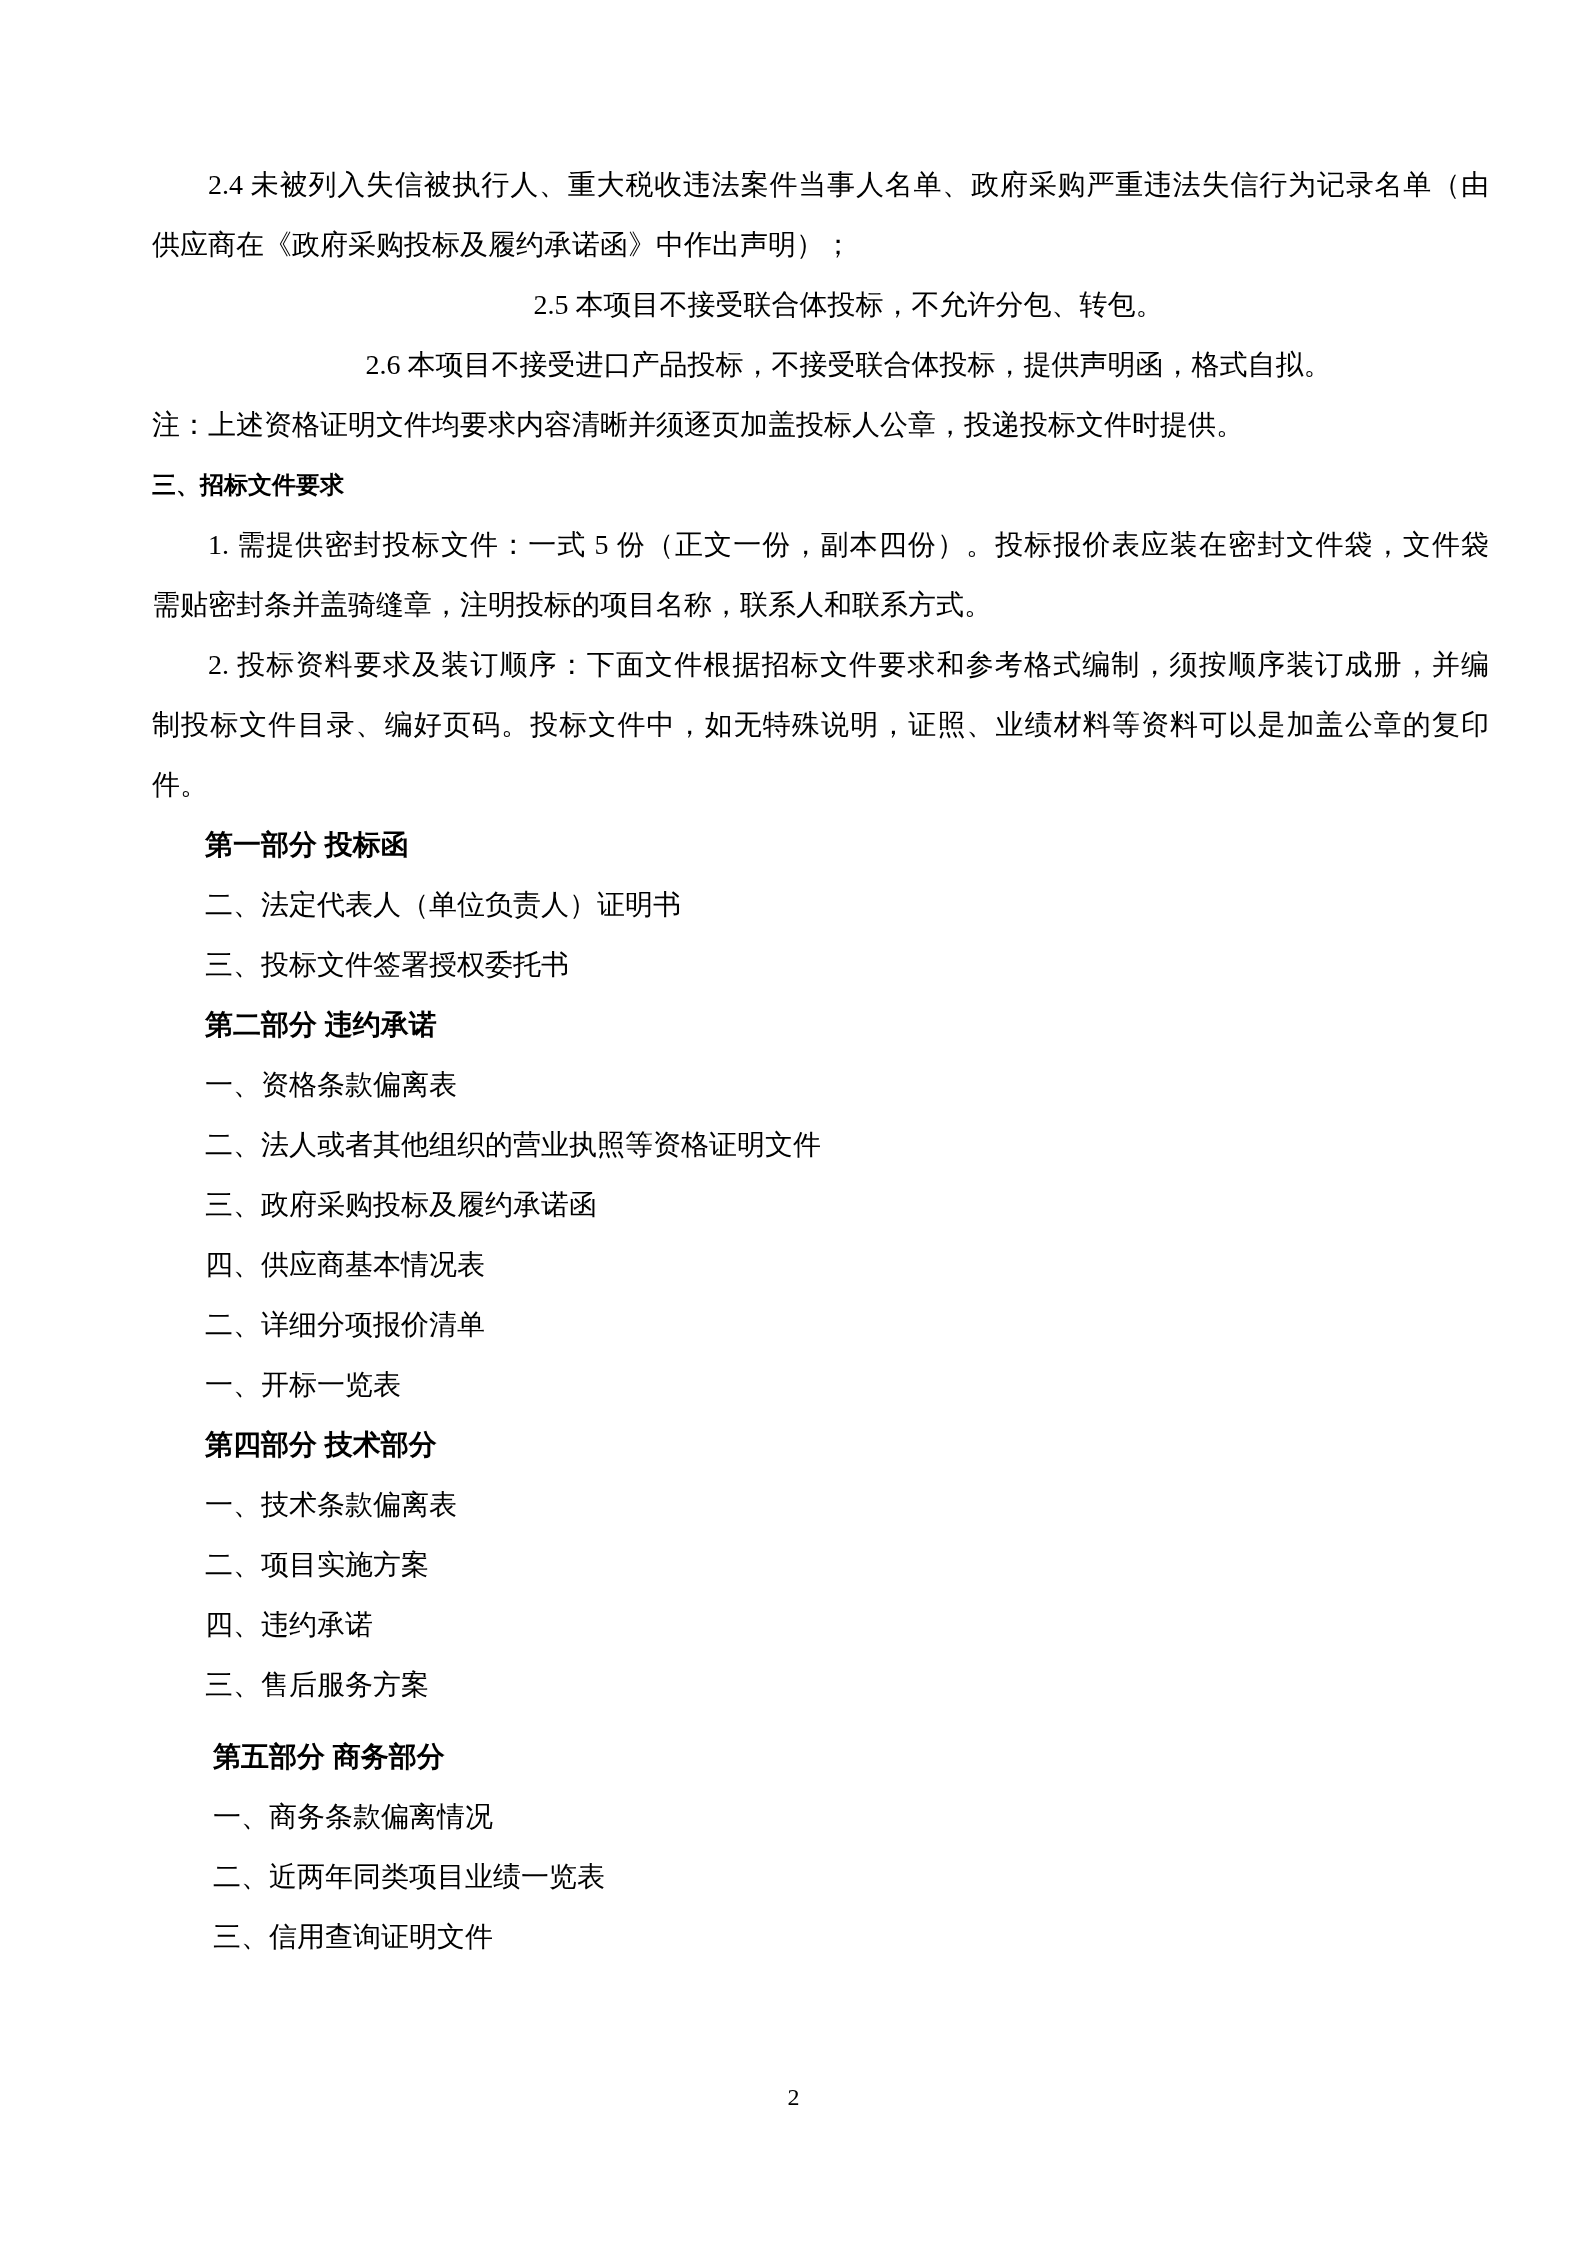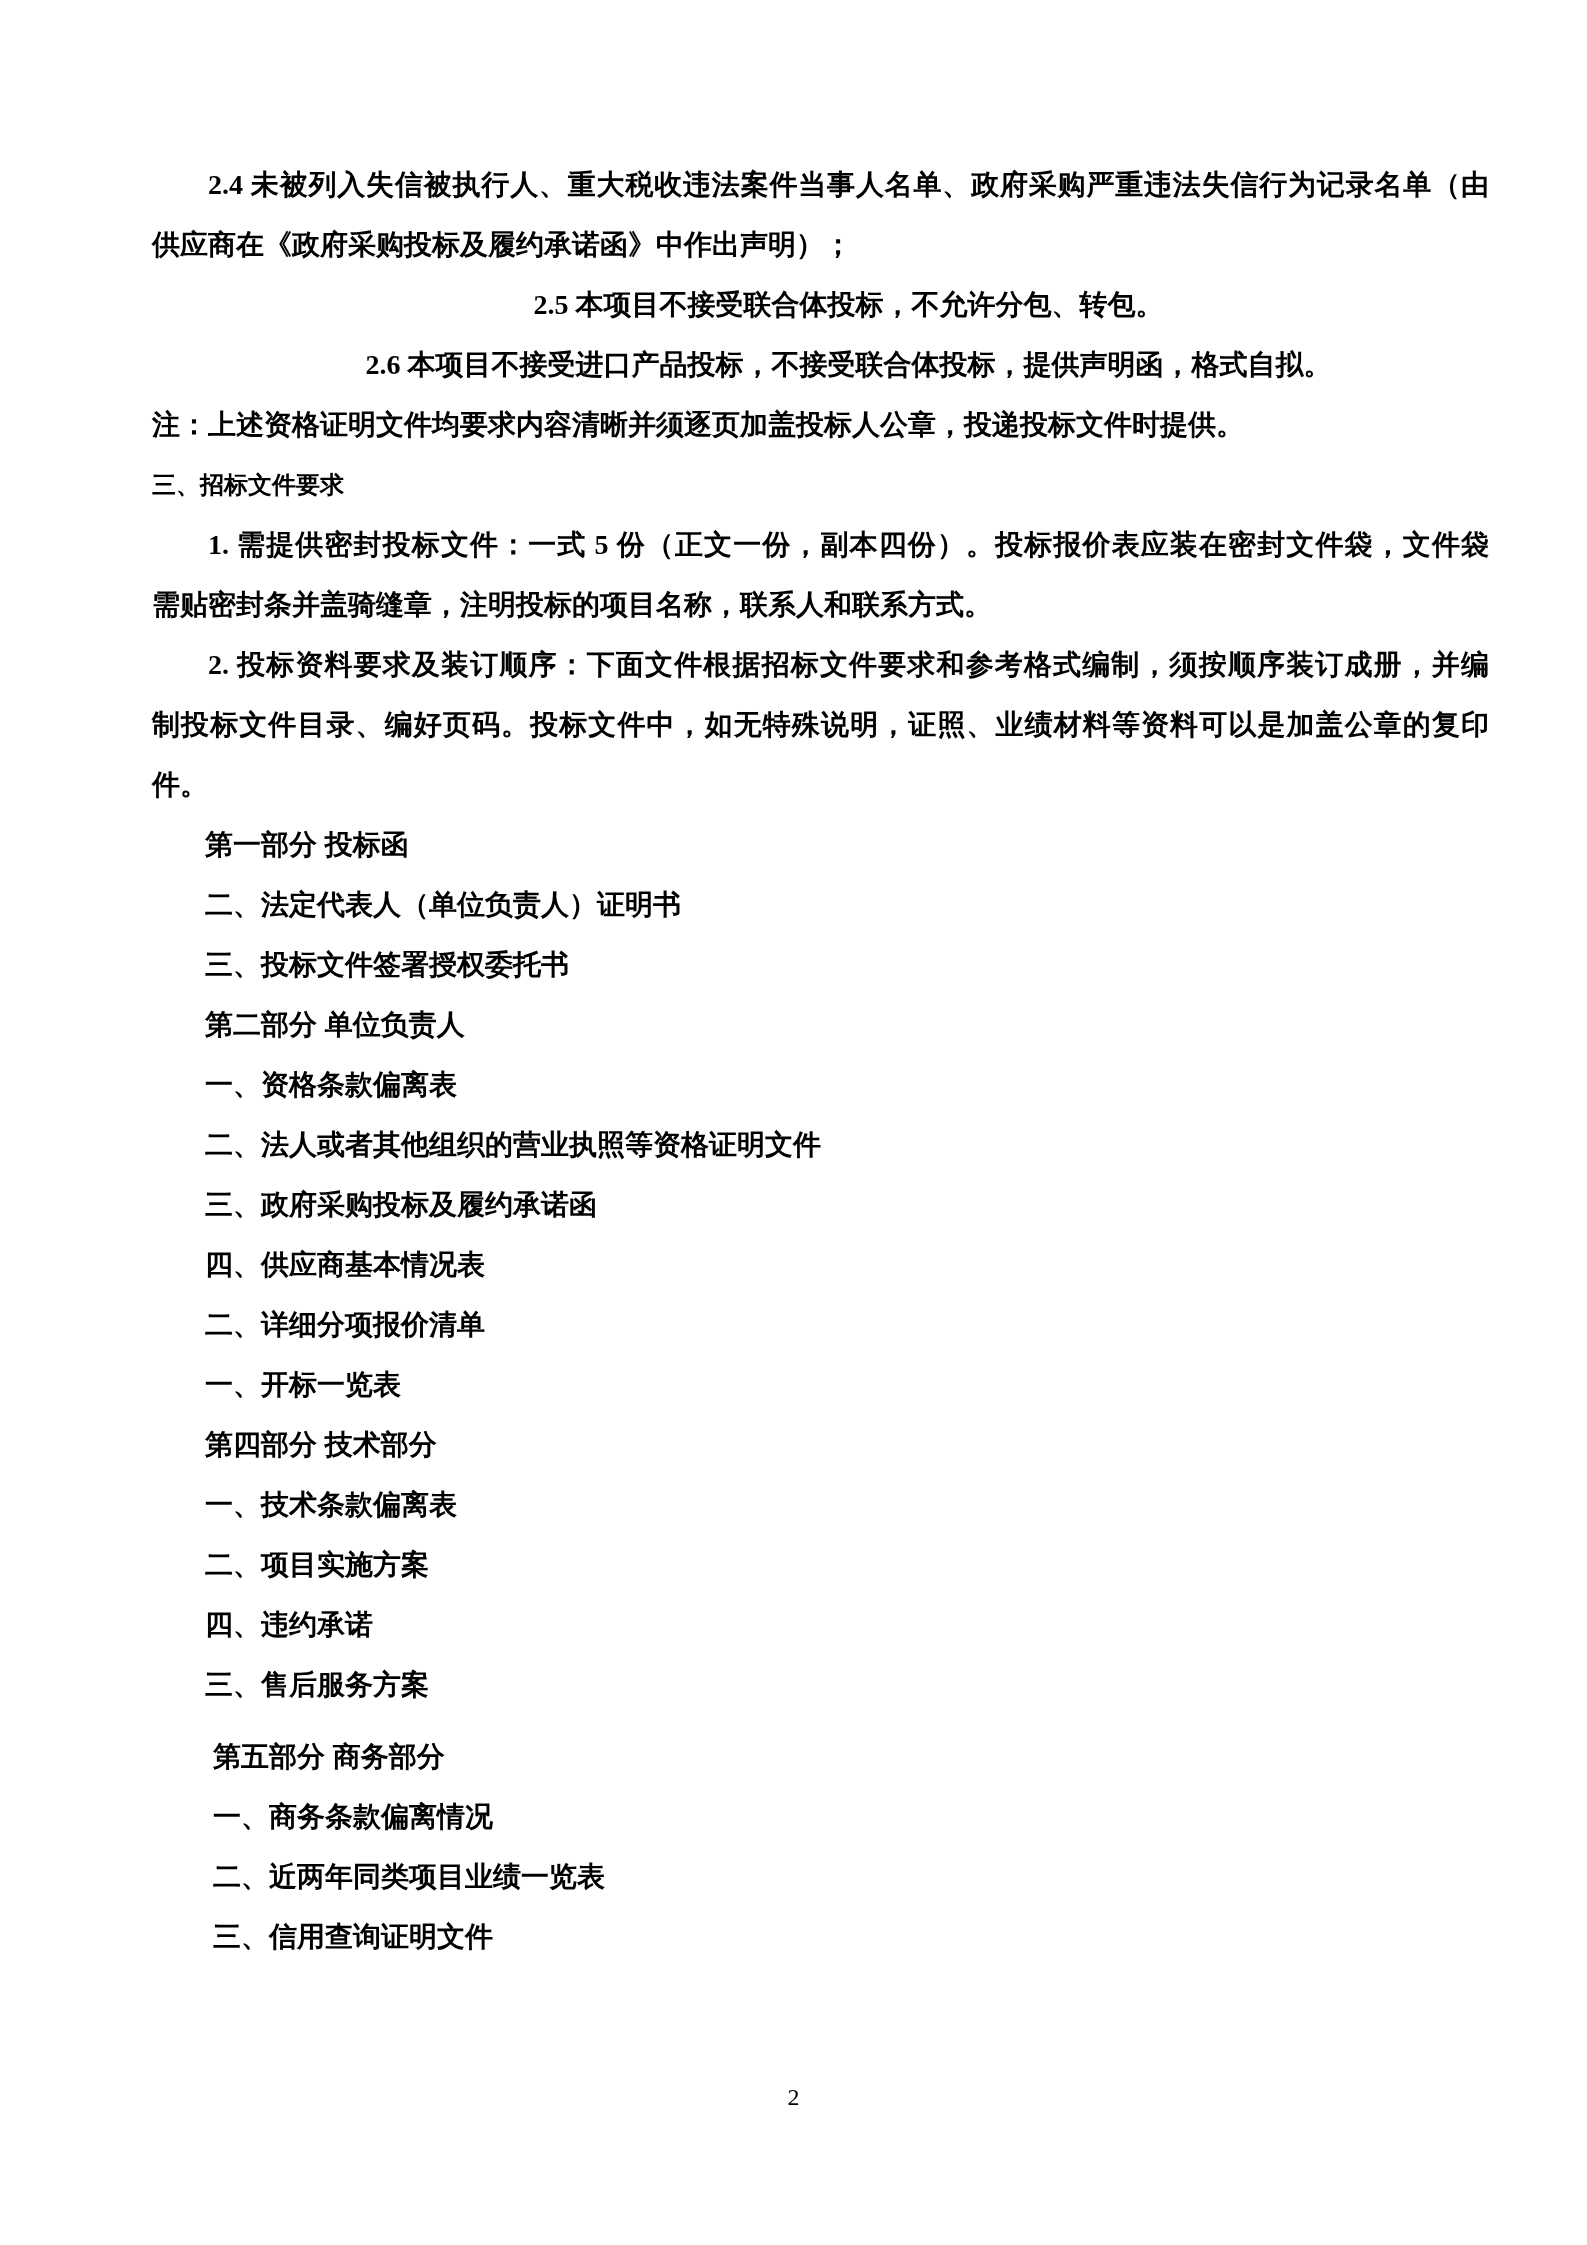--- a/index.html
+++ b/index.html
@@ -23,7 +23,6 @@
     line-height: 60px;
     font-size: 28px;
     text-align: left;
-    font-weight: bold;
   }
   .indent { padding-left: 56px; text-align: center; }
   .jfull {

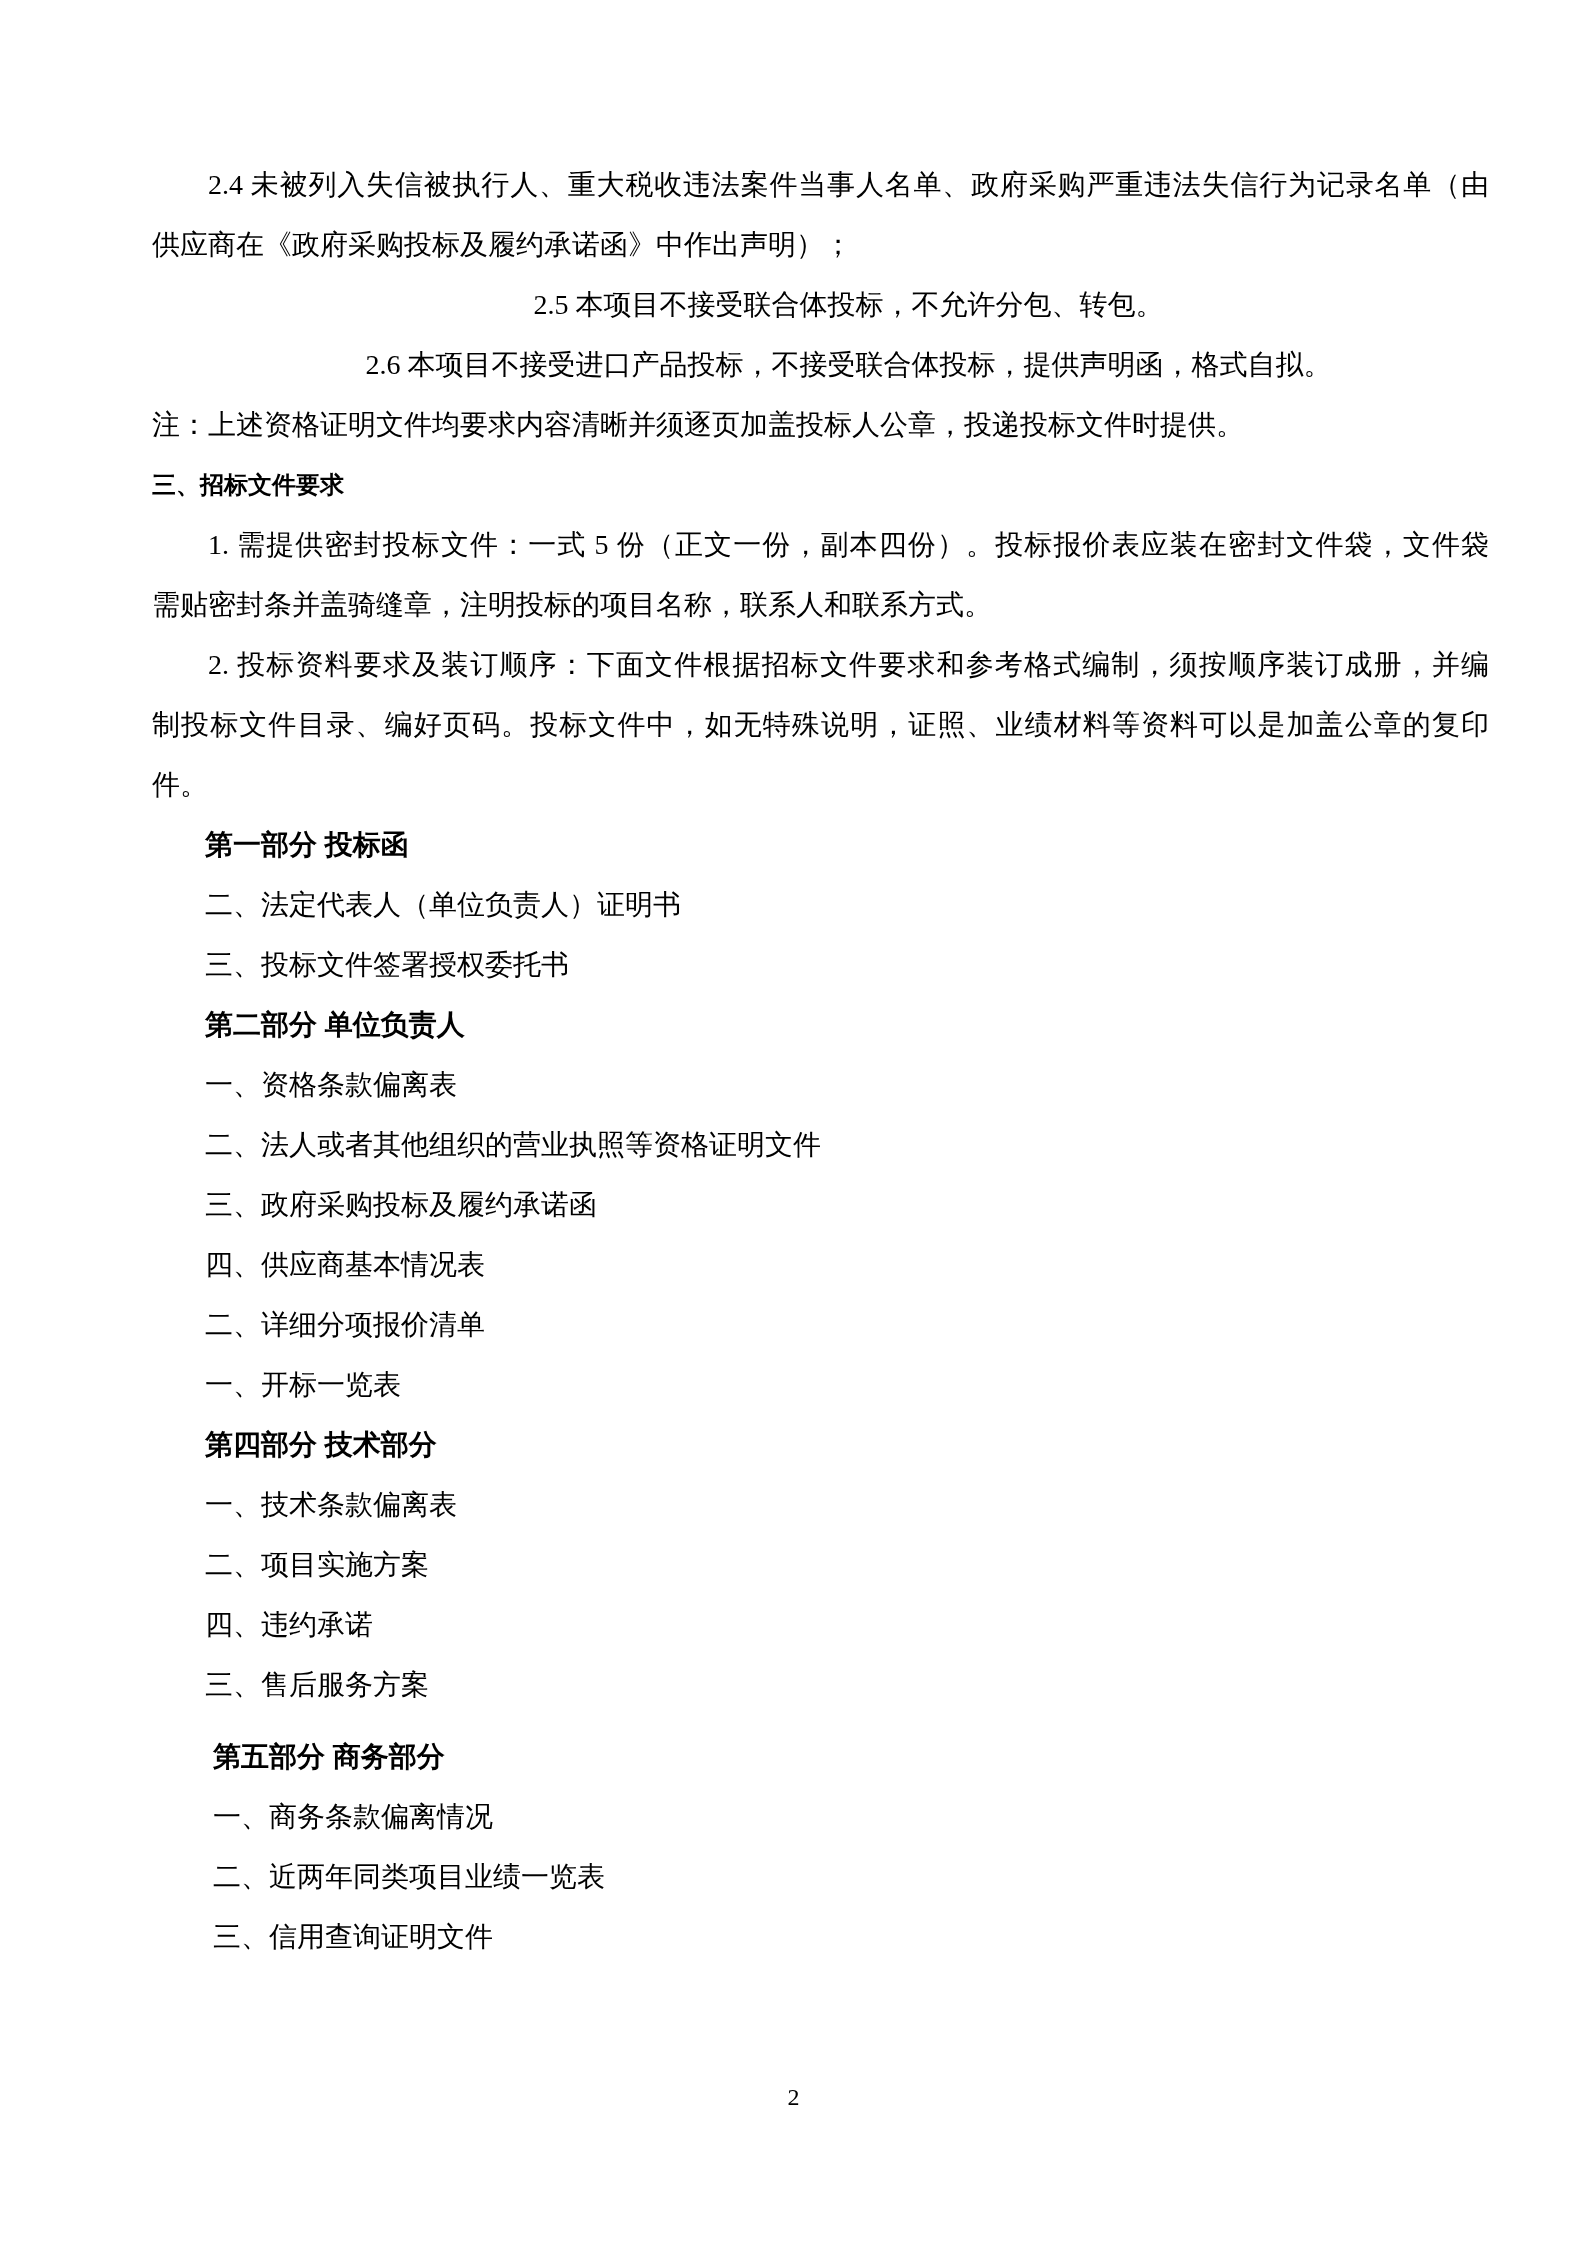--- a/index.html
+++ b/index.html
@@ -89,7 +89,7 @@
       </div>
 
       <div>
-        <div class="line part-title">第二部分 单位负责人</div>
+        <div class="line part-title">第二部分 违约承诺</div>
         <div class="line">一、资格条款偏离表</div>
         <div class="line">二、法人或者其他组织的营业执照等资格证明文件</div>
         <div class="line">三、政府采购投标及履约承诺函</div>

